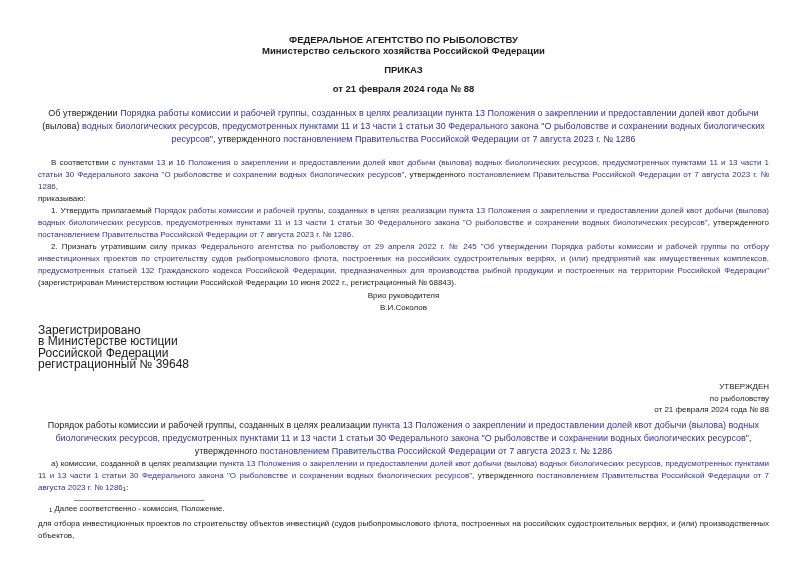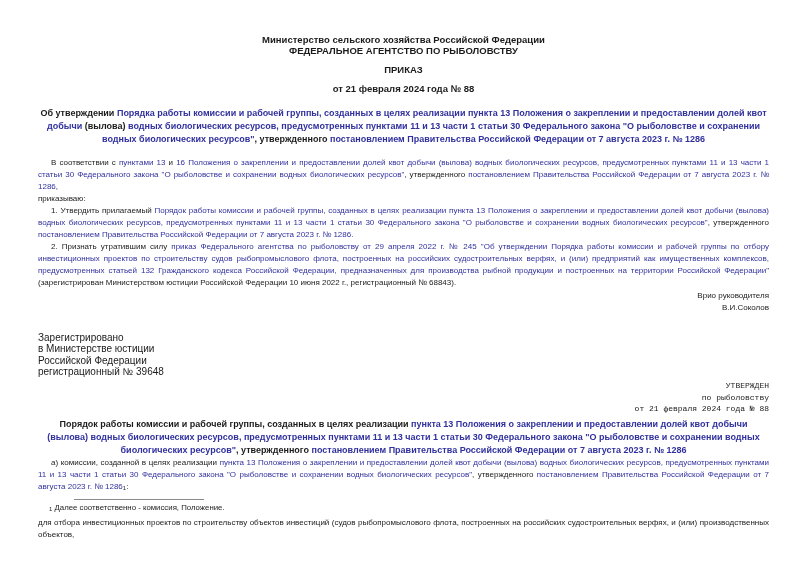--- a/index.html
+++ b/index.html
@@ -44,8 +44,8 @@
 <div class="page">
 
   <div class="hdr">
+    <div>ФЕДЕРАЛЬНОЕ АГЕНТСТВО ПО РЫБОЛОВСТВУ</div>
     <div>Министерство сельского хозяйства Российской Федерации</div>
-    <div>ФЕДЕРАЛЬНОЕ АГЕНТСТВО ПО РЫБОЛОВСТВУ</div>
     <div class="gap">ПРИКАЗ</div>
     <div class="gap">от 21 февраля 2024 года № 88</div>
   </div>

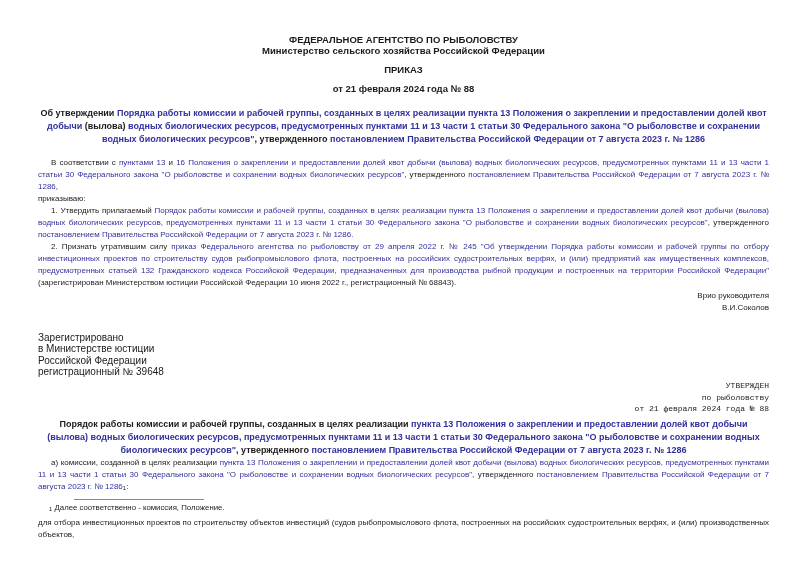--- a/index.html
+++ b/index.html
@@ -21,7 +21,7 @@
   .j{text-align:justify}
   .hdr{font-size:9.5px;font-weight:bold;line-height:11px;text-align:center;}
   .hdr .gap{margin-top:8px;}
-  .title{font-size:9px;font-weight:bold;line-height:13.2px;text-align:center;}
+  .title{font-size:9px;font-weight:normal;line-height:13.2px;text-align:center;}
   .t1{margin-top:13px;}
   .t2{margin-top:3px;}
   .body{font-size:8px;line-height:12px;letter-spacing:0;margin:0;}

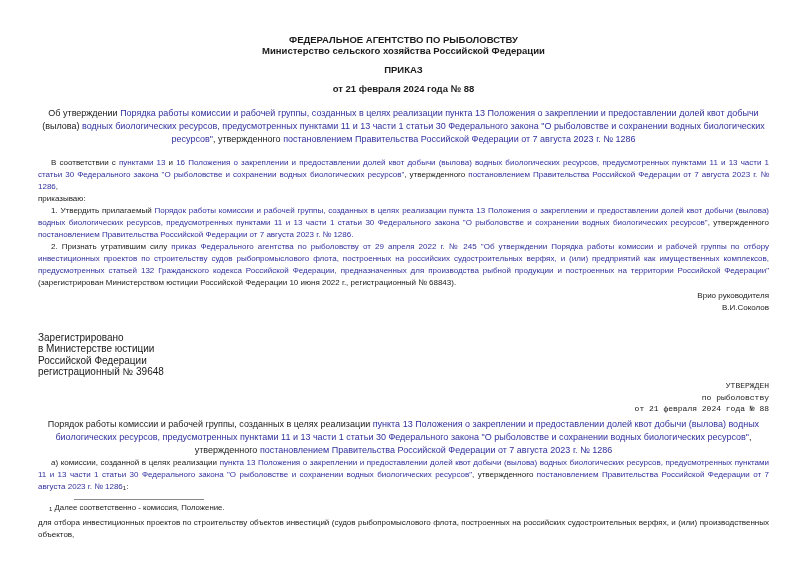--- a/index.html
+++ b/index.html
@@ -27,7 +27,7 @@
   .body{font-size:8px;line-height:12px;letter-spacing:0;margin:0;}
   .ind{text-indent:13px;}
   .preamble{margin-top:10px;}
-  .sig{font-size:8px;line-height:12px;margin-top:1px;}
+  .sig{font-size:8px;line-height:12px;margin-top:1px;text-align:center;}
   .reg{font-size:10px;line-height:11.6px;margin-top:18px;}
   .appr{font-size:8px;line-height:11.6px;margin-top:2px;font-family:Liberation Mono, monospace;}
   .intro{margin-top:14px;}

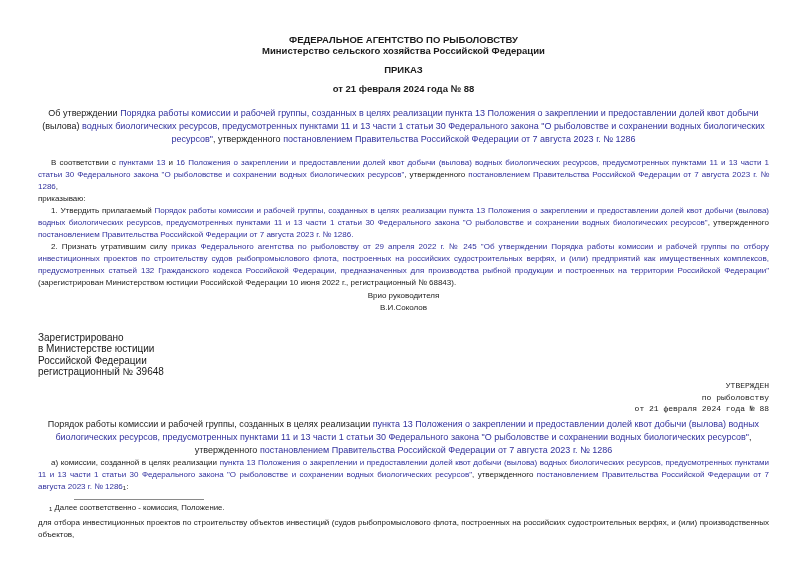--- a/index.html
+++ b/index.html
@@ -28,7 +28,7 @@
   .ind{text-indent:13px;}
   .preamble{margin-top:10px;}
   .sig{font-size:8px;line-height:12px;margin-top:1px;text-align:center;}
-  .reg{font-size:10px;line-height:11.6px;margin-top:18px;}
+  .reg{font-size:12px;line-height:11.6px;margin-top:11px;}
   .appr{font-size:8px;line-height:11.6px;margin-top:2px;font-family:Liberation Mono, monospace;}
   .intro{margin-top:14px;}
   .fn-rule{border:0;border-top:1px solid #8a8a8a;width:130px;height:0;margin:5px 0 0 36px;}

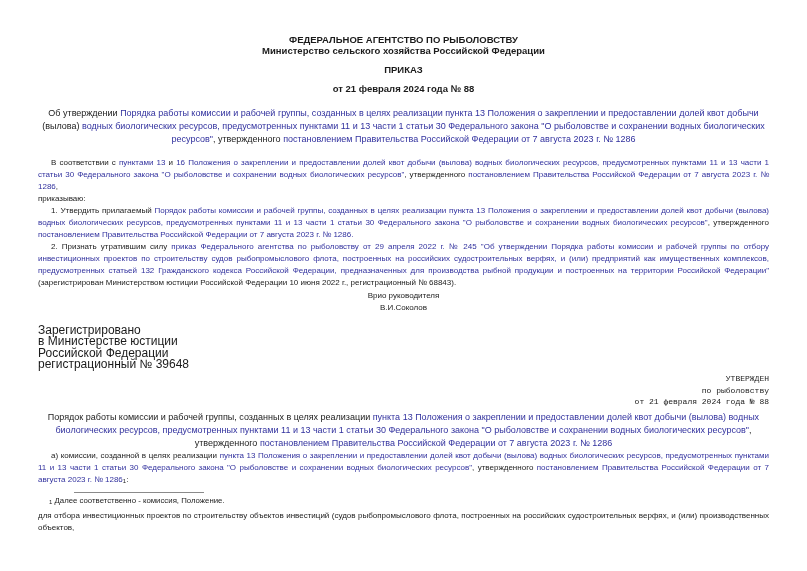--- a/index.html
+++ b/index.html
@@ -29,7 +29,7 @@
   .preamble{margin-top:10px;}
   .sig{font-size:8px;line-height:12px;margin-top:1px;text-align:center;}
   .reg{font-size:12px;line-height:11.6px;margin-top:11px;}
-  .appr{font-size:8px;line-height:11.6px;margin-top:2px;font-family:Liberation Mono, monospace;}
+  .appr{font-size:8px;line-height:11.6px;margin-top:10px;}
   .intro{margin-top:14px;}
   .fn-rule{border:0;border-top:1px solid #8a8a8a;width:130px;height:0;margin:5px 0 0 36px;}
   .fn{font-size:7.8px;line-height:12px;margin:2px 0 0 11px;}

